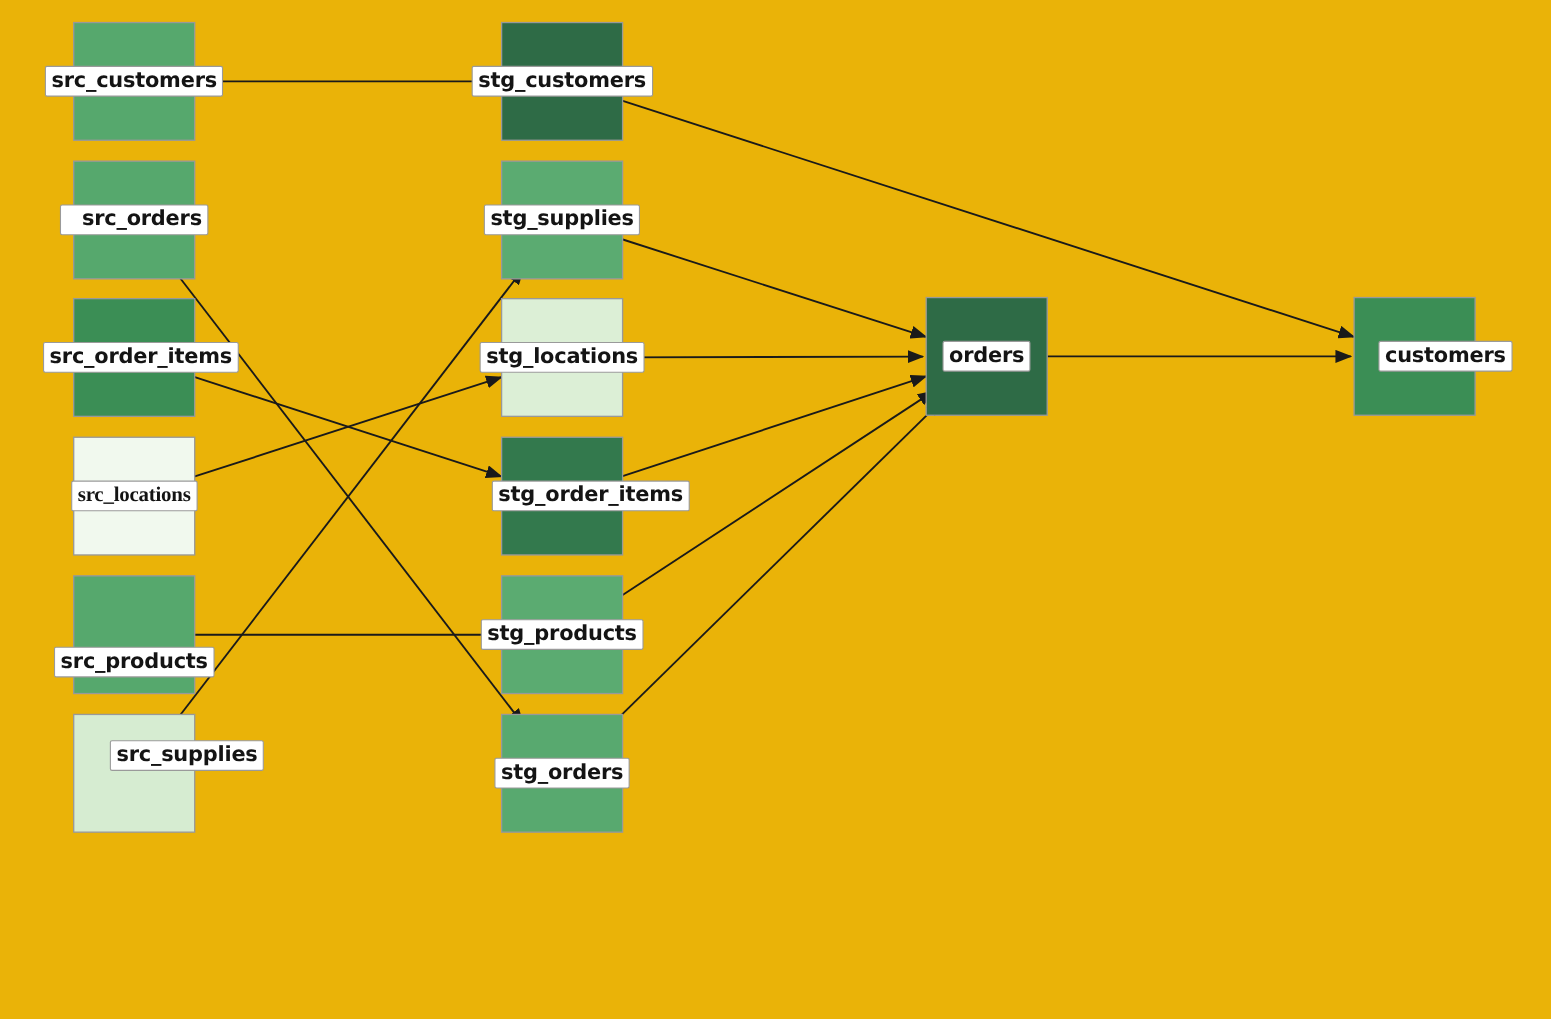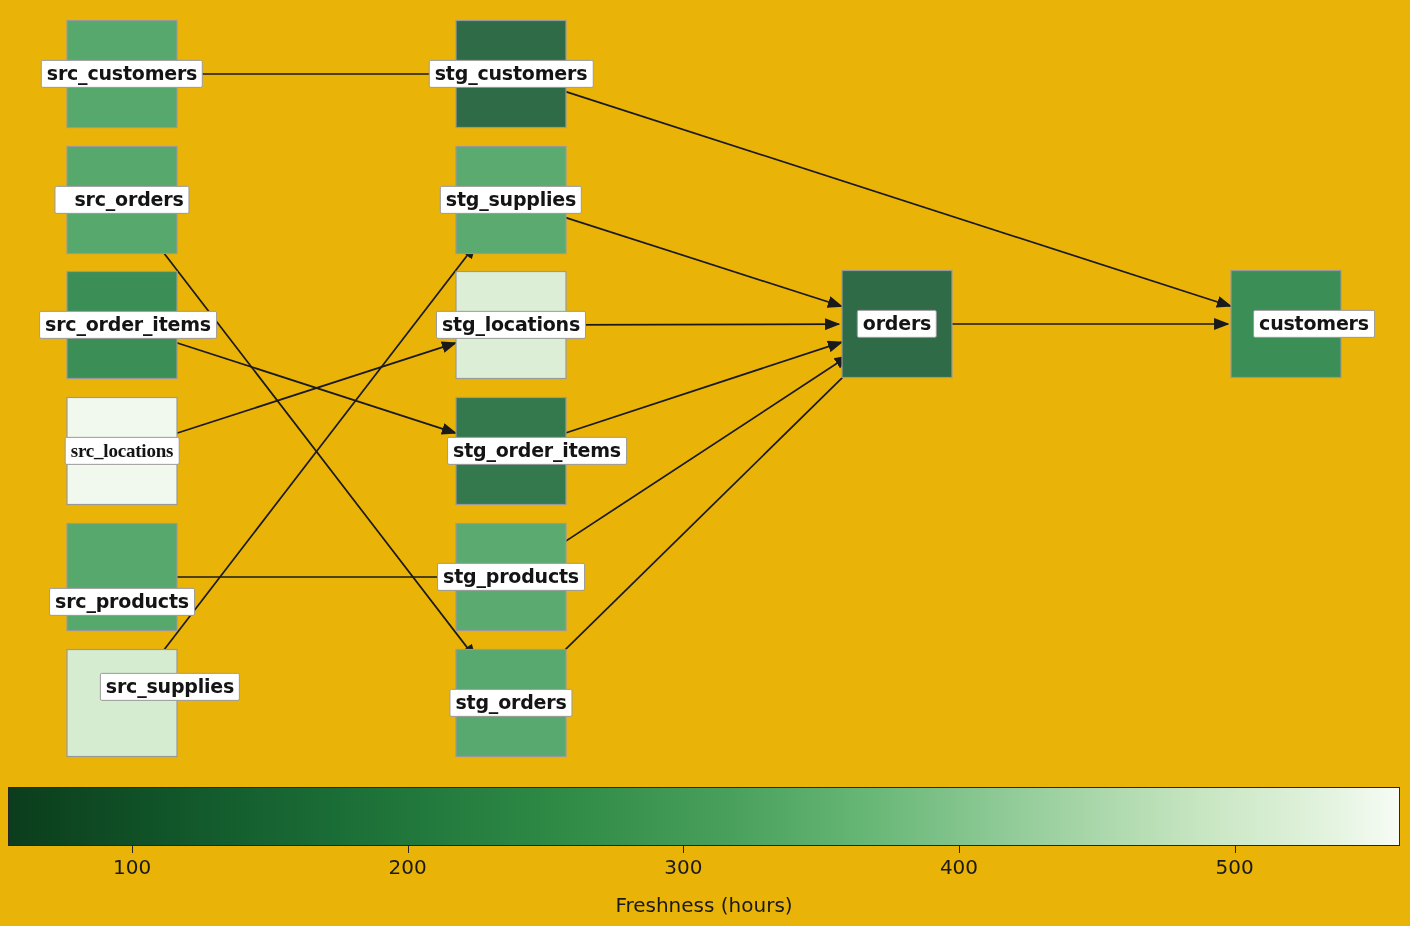--- a/index.html
+++ b/index.html
@@ -167,26 +167,6 @@
       <div class="node-label" style="left: 1314px; top: 324px;">customers</div>
     </div>
 
-  <div id="colorbar-wrap">
-    <div id="colorbar-bar">
-      <svg id="colorbar-gradient" viewBox="0 0 1392 59" preserveAspectRatio="none">
-        <rect x="0" y="0" width="1392" height="59" fill="url(#cbgrad)"></rect>
-      </svg>
-    </div>
-    <div id="cb-ticks">
-        <div class="cb-tick" style="left: 124.04px;"></div>
-        <div class="cb-ticklabel" style="left: 124.04px;">100</div>
-        <div class="cb-tick" style="left: 399.683px;"></div>
-        <div class="cb-ticklabel" style="left: 399.683px;">200</div>
-        <div class="cb-tick" style="left: 675.327px;"></div>
-        <div class="cb-ticklabel" style="left: 675.327px;">300</div>
-        <div class="cb-tick" style="left: 950.97px;"></div>
-        <div class="cb-ticklabel" style="left: 950.97px;">400</div>
-        <div class="cb-tick" style="left: 1226.61px;"></div>
-        <div class="cb-ticklabel" style="left: 1226.61px;">500</div>
-      </div>
-    <div id="colorbar-title">Freshness (hours)</div>
-  </div>
 
 </div>
 

